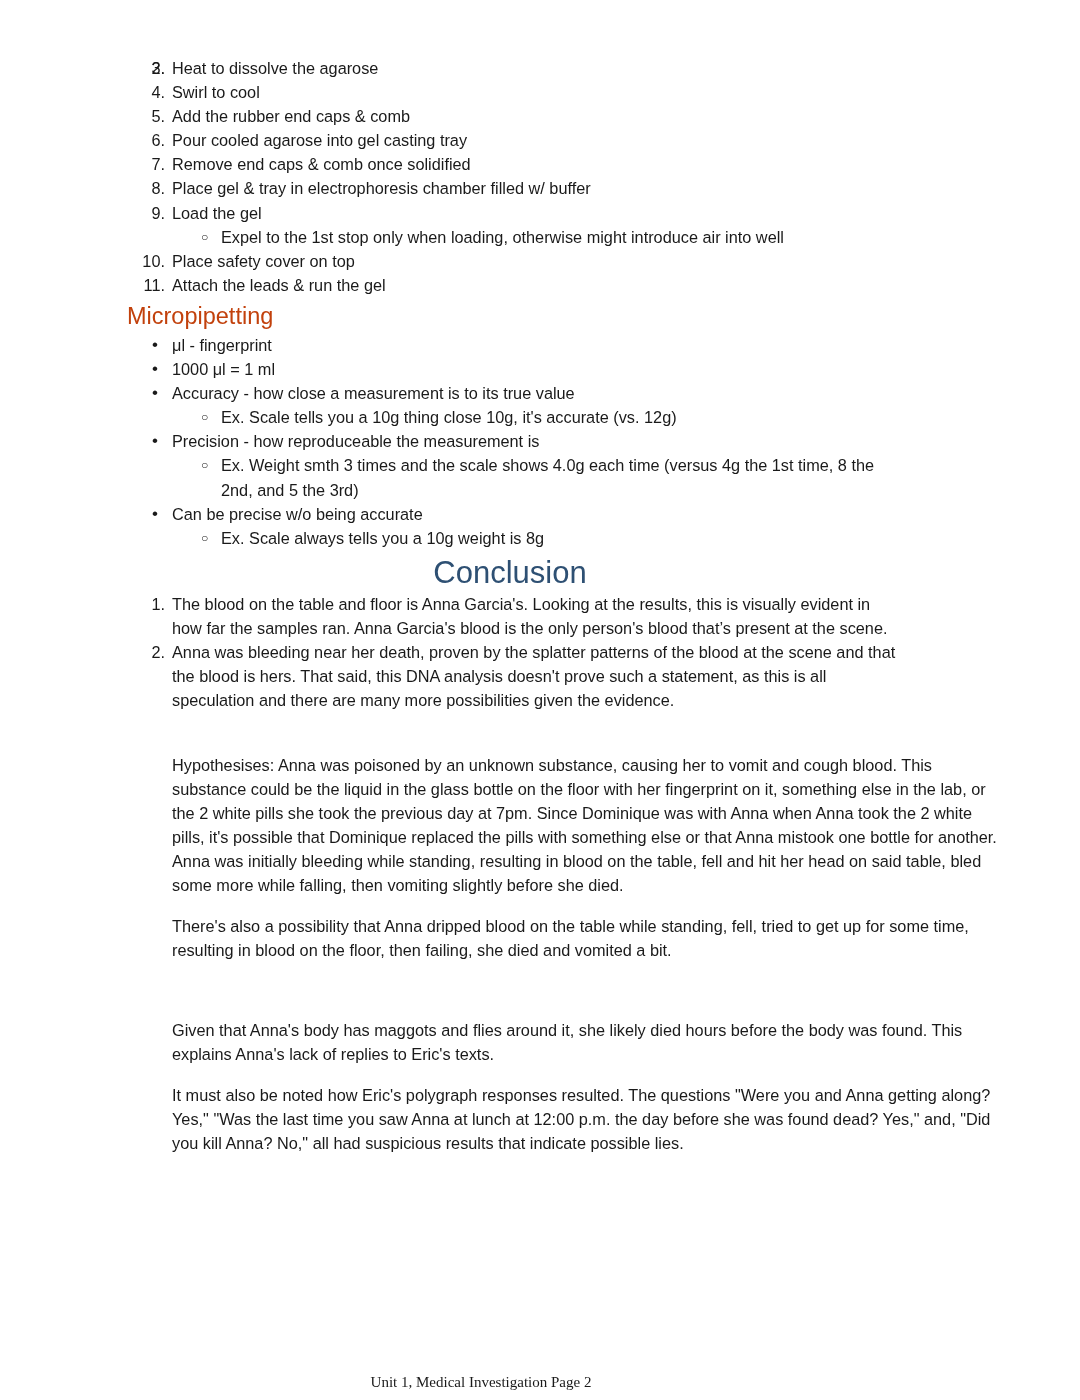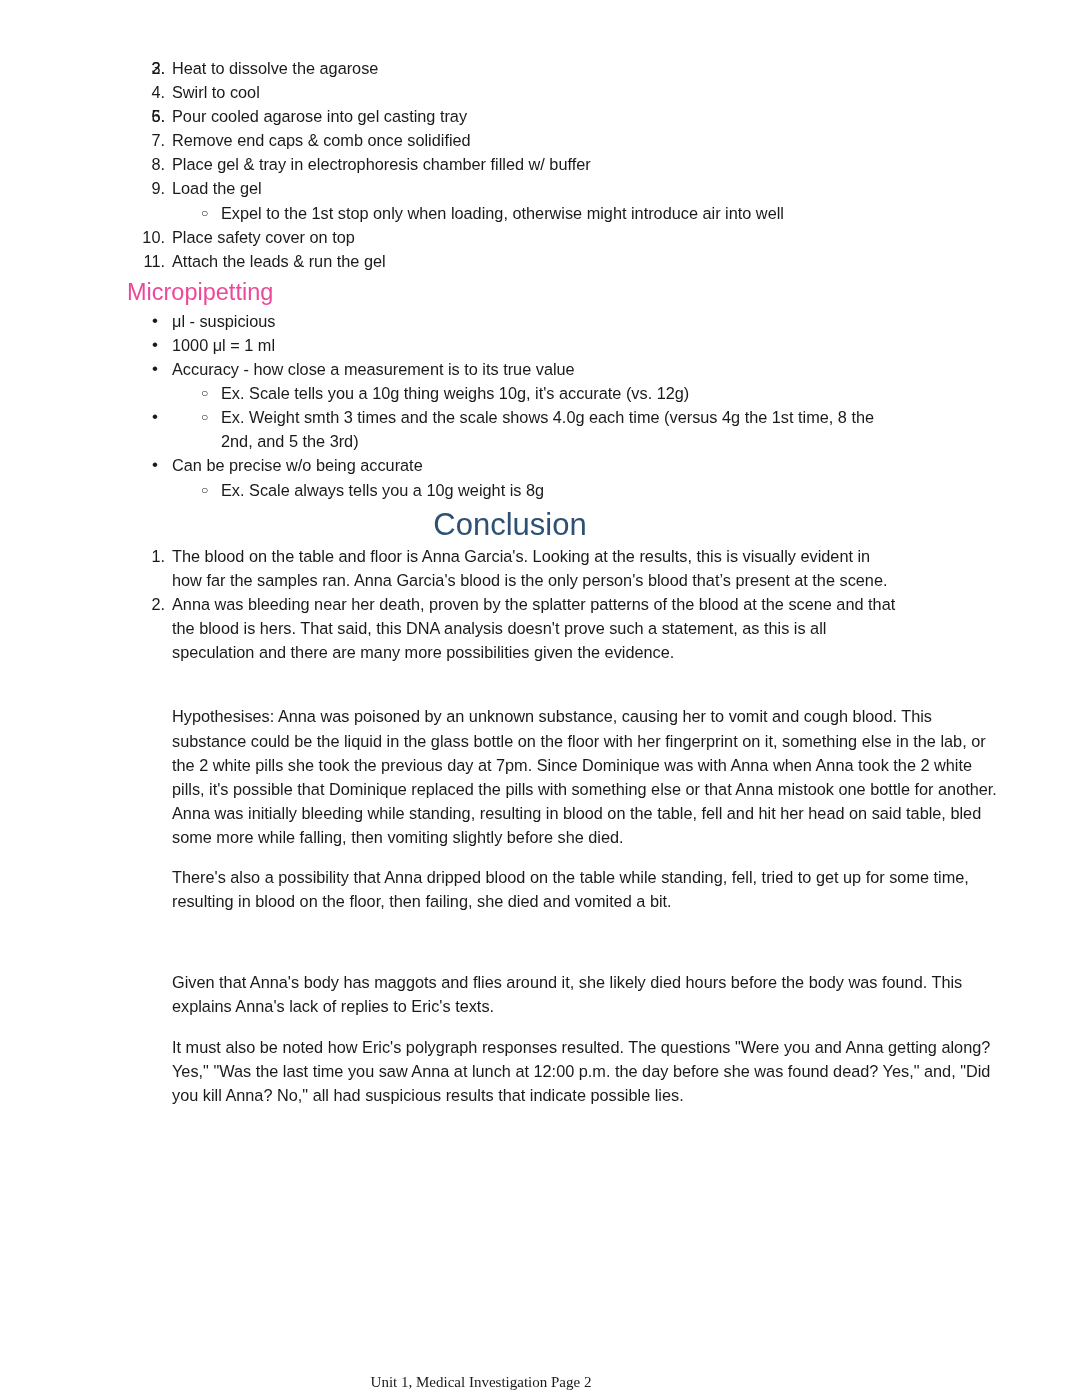--- a/index.html
+++ b/index.html
@@ -172,6 +172,7 @@
       </li>
       <li class="row">
         <span class="marker">5.</span>
+        <span class="rowtext">Add the rubber end caps &amp; comb</span>
       </li>
       <li class="row">
         <span class="marker">6.</span>

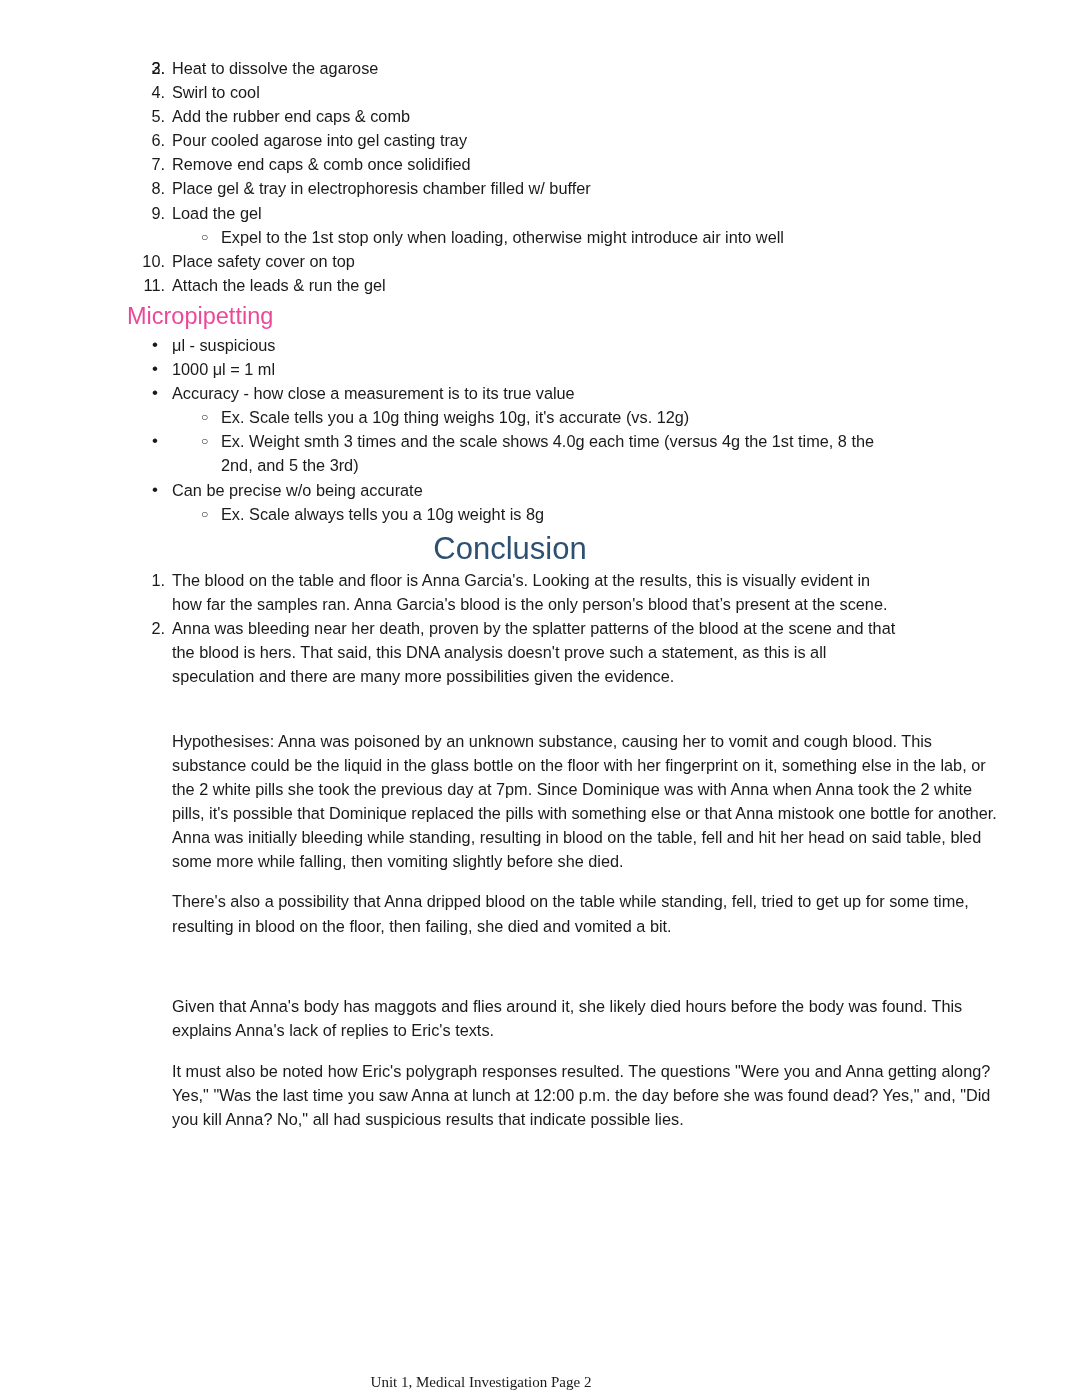--- a/index.html
+++ b/index.html
@@ -77,7 +77,7 @@
   .h-section {
     font-size: 23.5px;
     line-height: 30px;
-    color: #ec4899;
+    color: #c2410c;
     font-weight: normal;
     margin: 4px 16px 2px 0;
     padding-left: 127px;

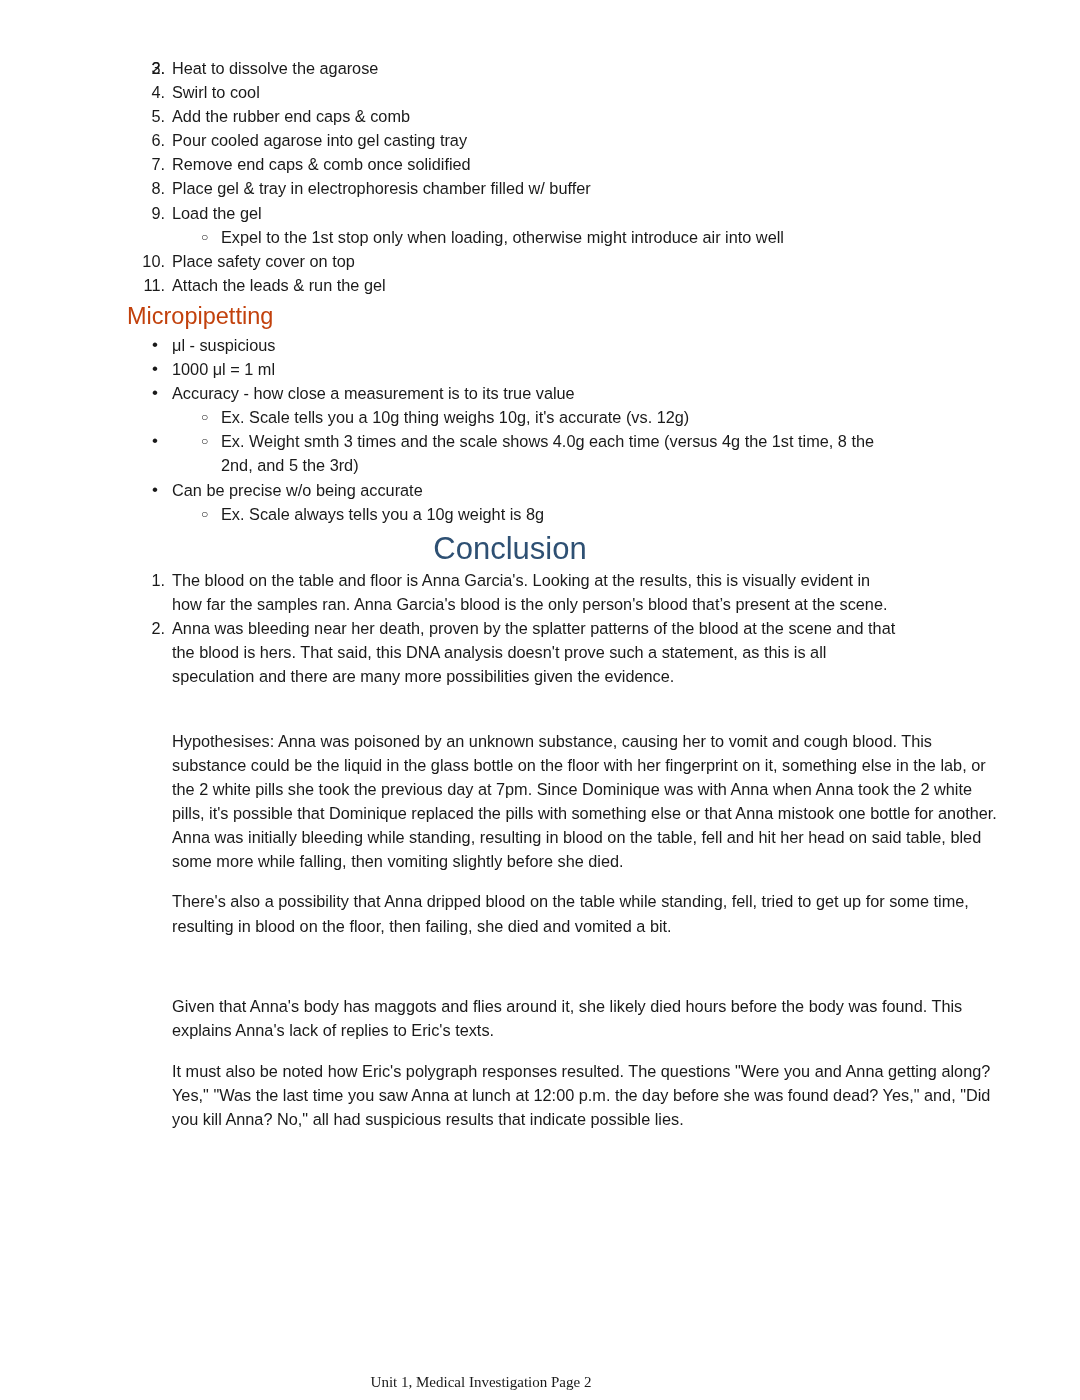--- a/index.html
+++ b/index.html
@@ -209,7 +209,7 @@
     <ul class="bullist">
       <li class="row">
         <span class="marker">•</span>
-        <span class="rowtext">μl - suspicious</span>
+        <span class="rowtext">μl - fingerprint</span>
       </li>
       <li class="row">
         <span class="marker">•</span>

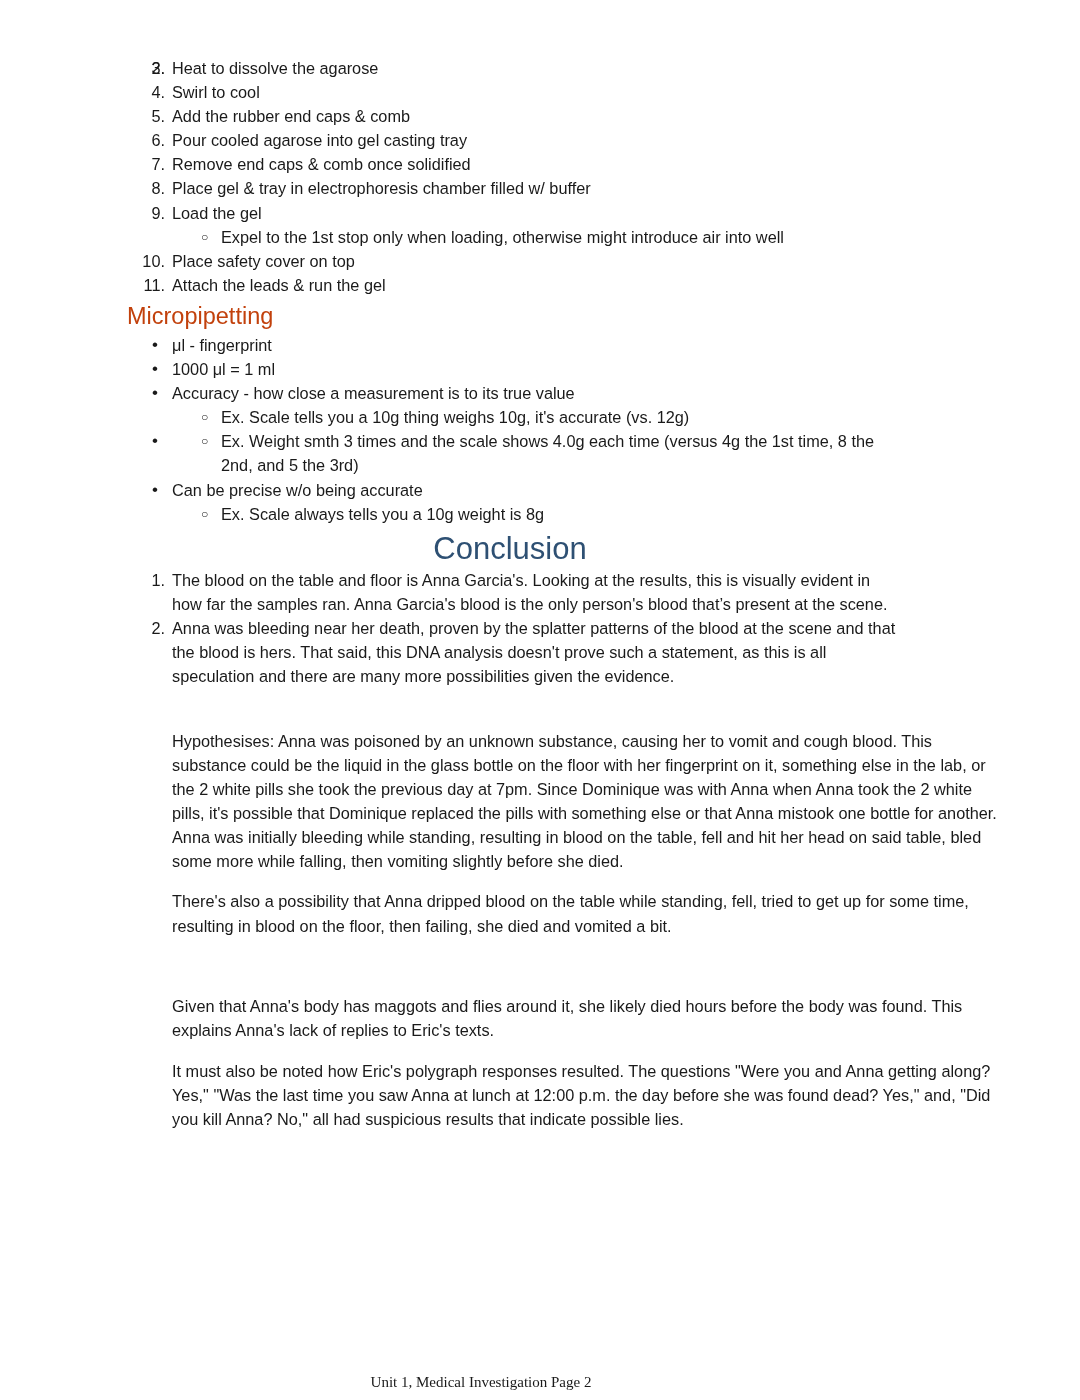--- a/index.html
+++ b/index.html
@@ -221,7 +221,7 @@
       </li>
       <li class="row sub">
         <span class="marker">○</span>
-        <span class="rowtext">Ex. Scale tells you a 10g thing weighs 10g, it's accurate (vs. 12g)</span>
+        <span class="rowtext">Ex. Scale tells you a 10g thing close 10g, it's accurate (vs. 12g)</span>
       </li>
       <li class="row">
         <span class="marker">•</span>

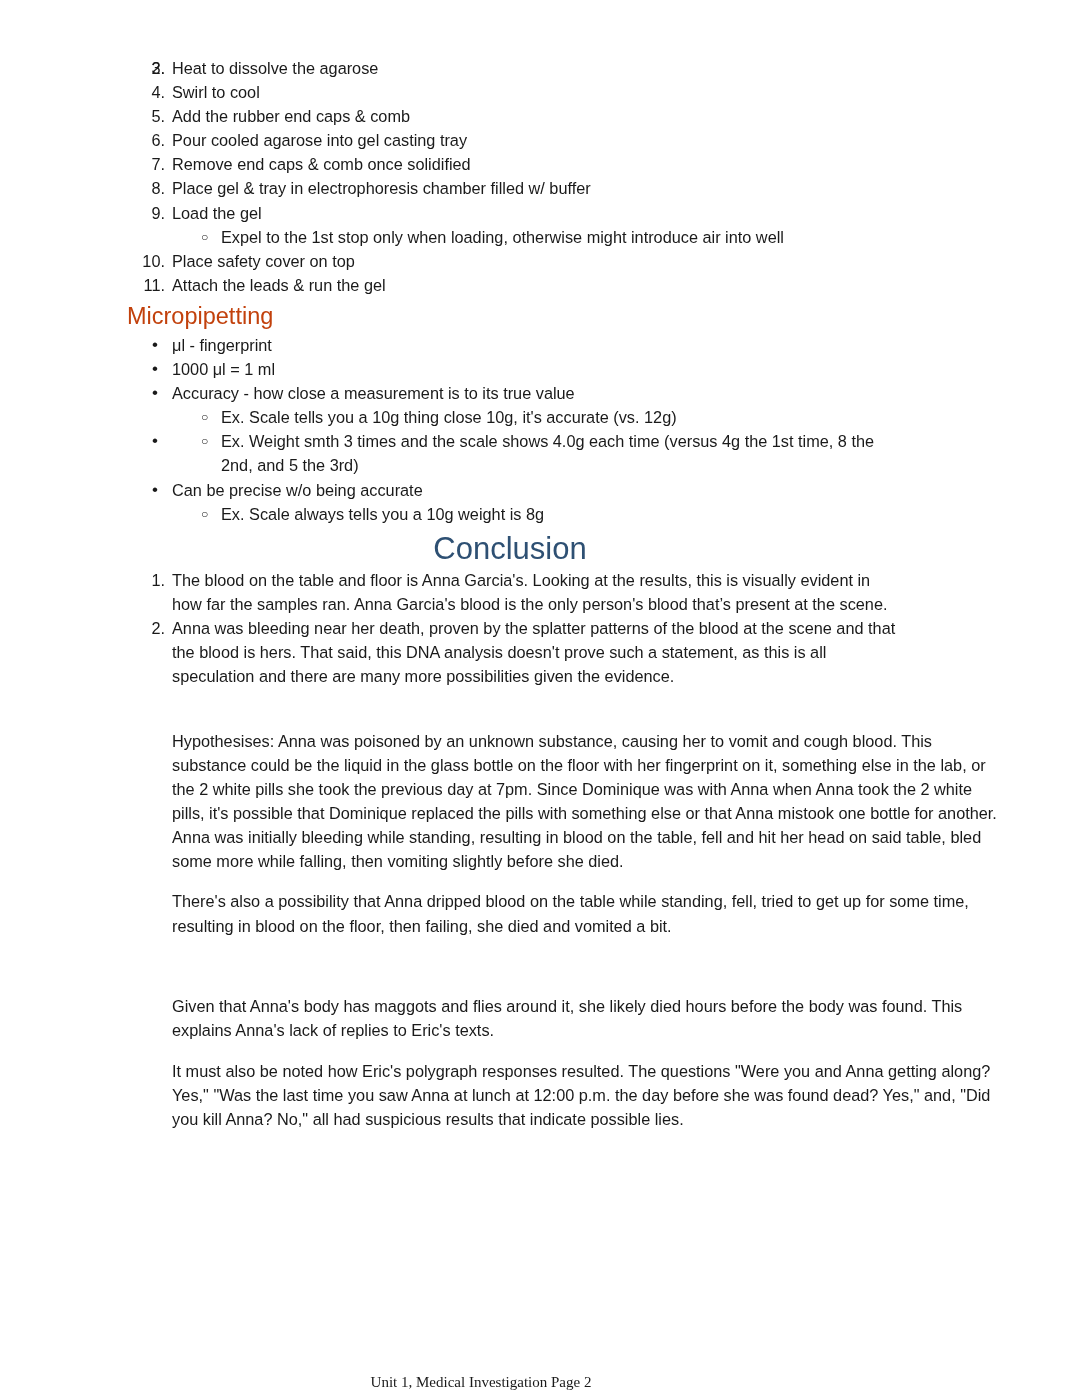--- a/index.html
+++ b/index.html
@@ -225,6 +225,7 @@
       </li>
       <li class="row">
         <span class="marker">•</span>
+        <span class="rowtext">Precision - how reproduceable the measurement is</span>
       </li>
       <li class="row sub">
         <span class="marker">○</span>

